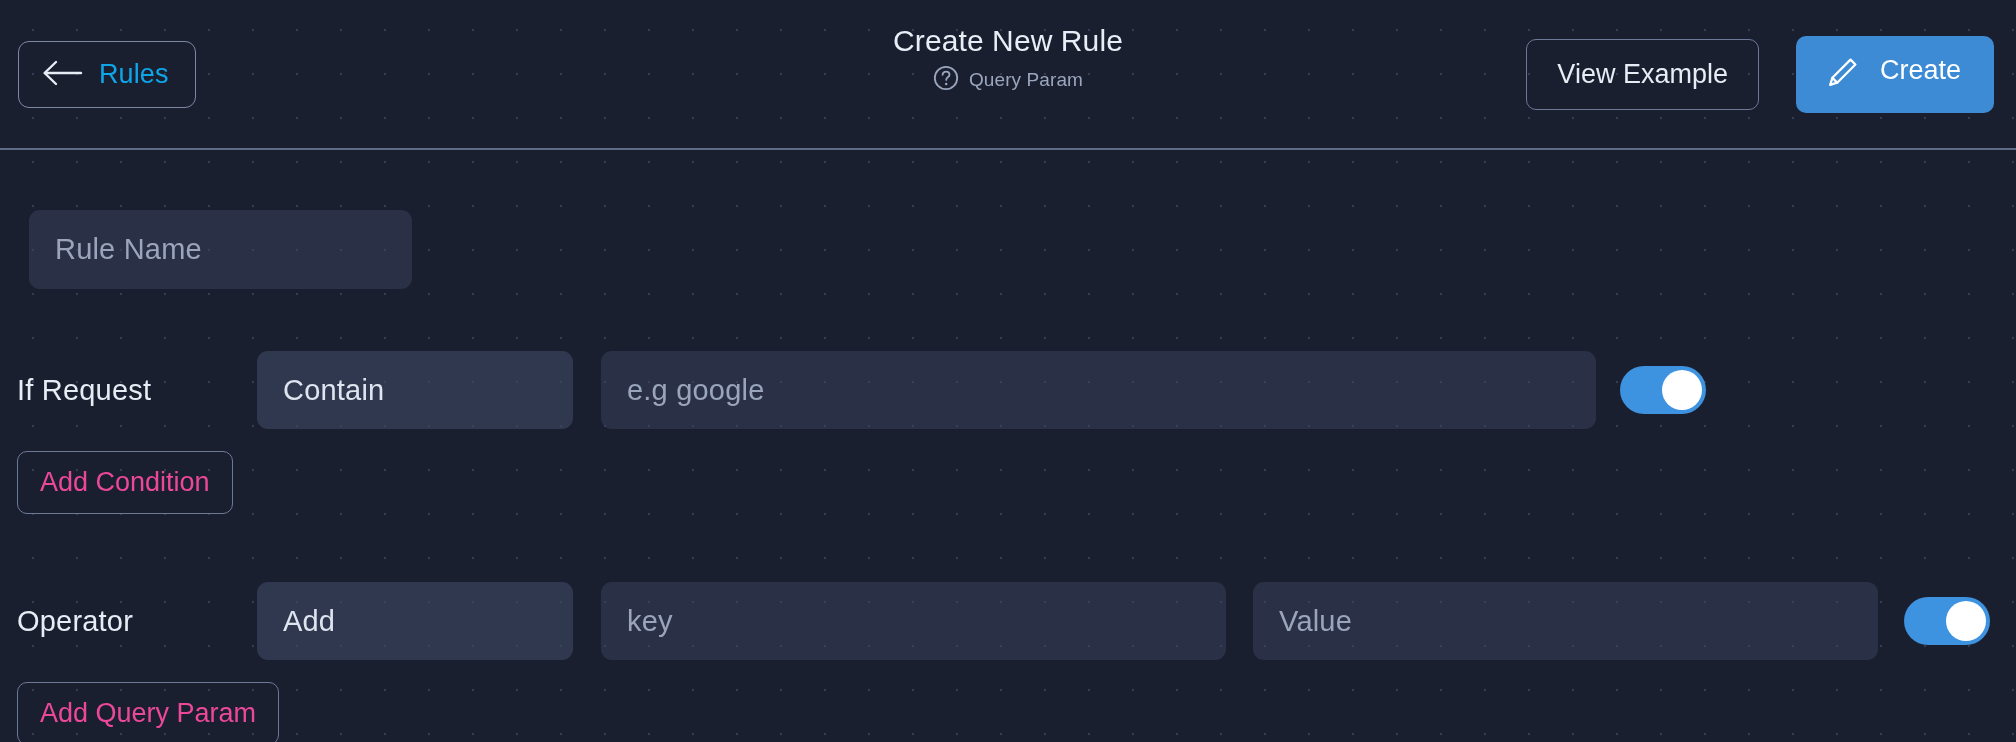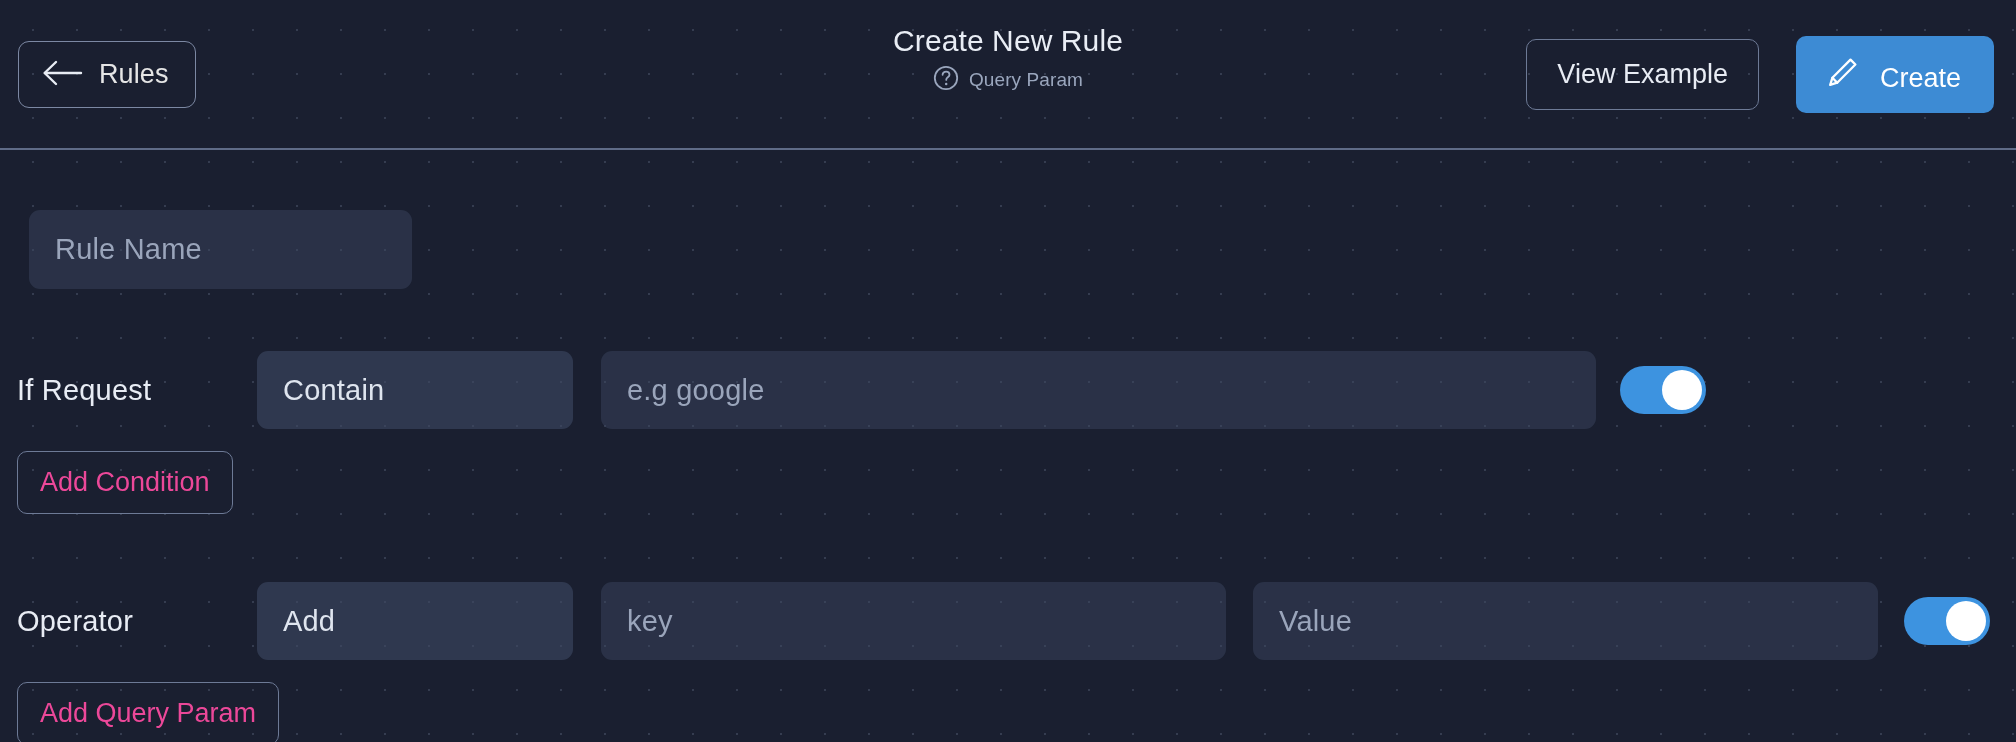--- a/index.html
+++ b/index.html
@@ -44,7 +44,7 @@
   .back-arrow { flex: 0 0 auto; display: block; }
   .back-label {
     font-size: 27px;
-    color: #e5e5e5;
+    color: #0ea5e9;
     letter-spacing: .1px;
     white-space: nowrap;
   }

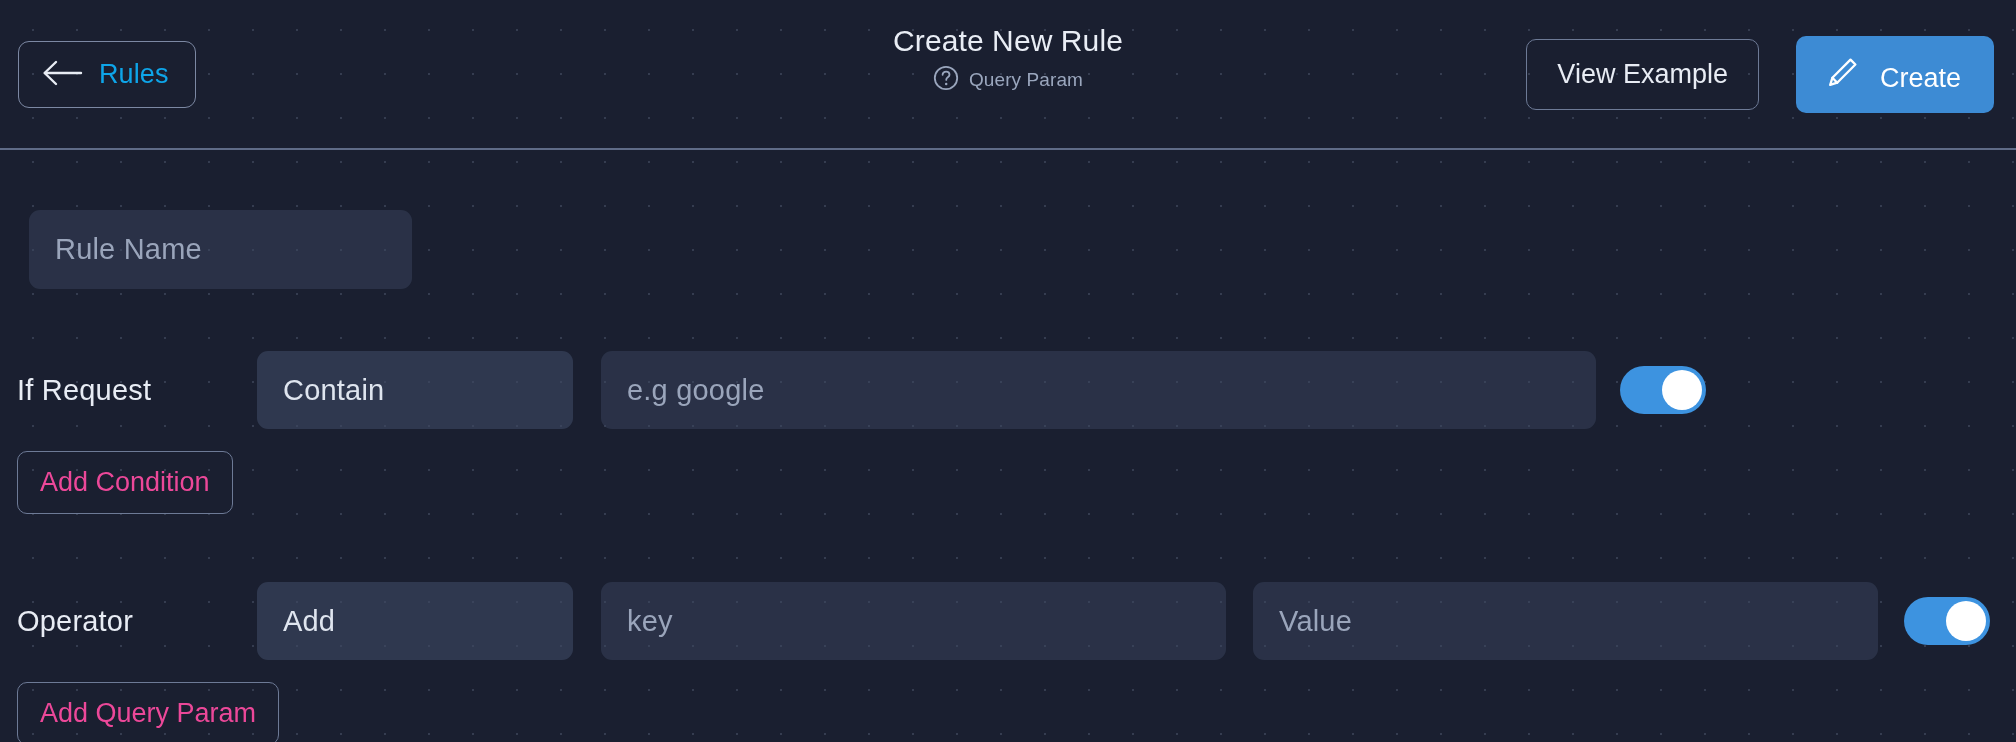--- a/index.html
+++ b/index.html
@@ -97,7 +97,7 @@
 
   .create-btn {
     display: flex;
-    align-items: flex-end;
+    align-items: flex-start;
     gap: 20px;
     background: #3d8bd4;
     border: none;

